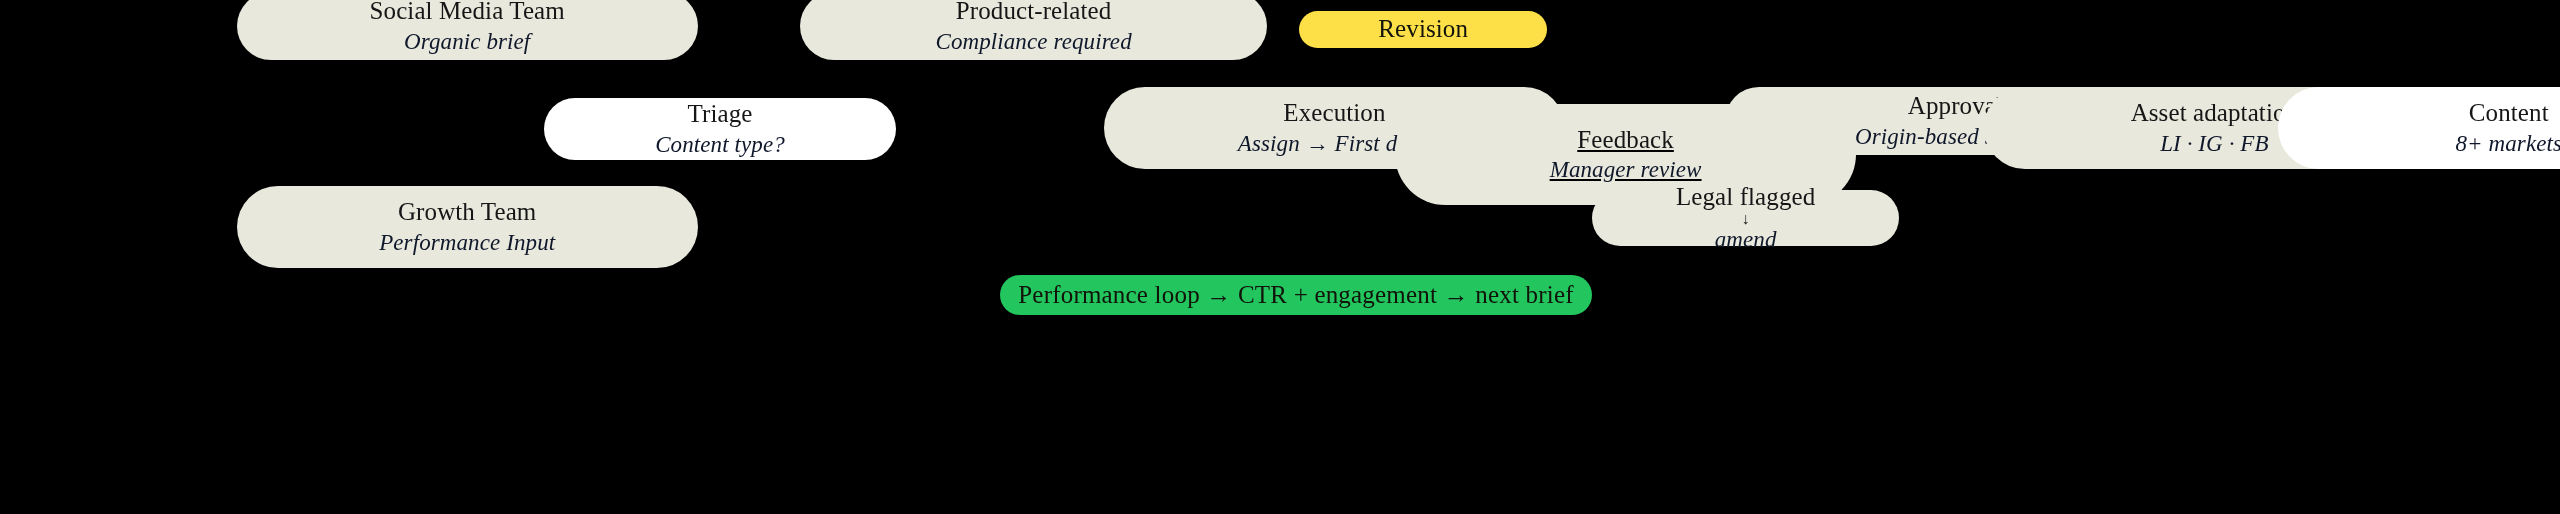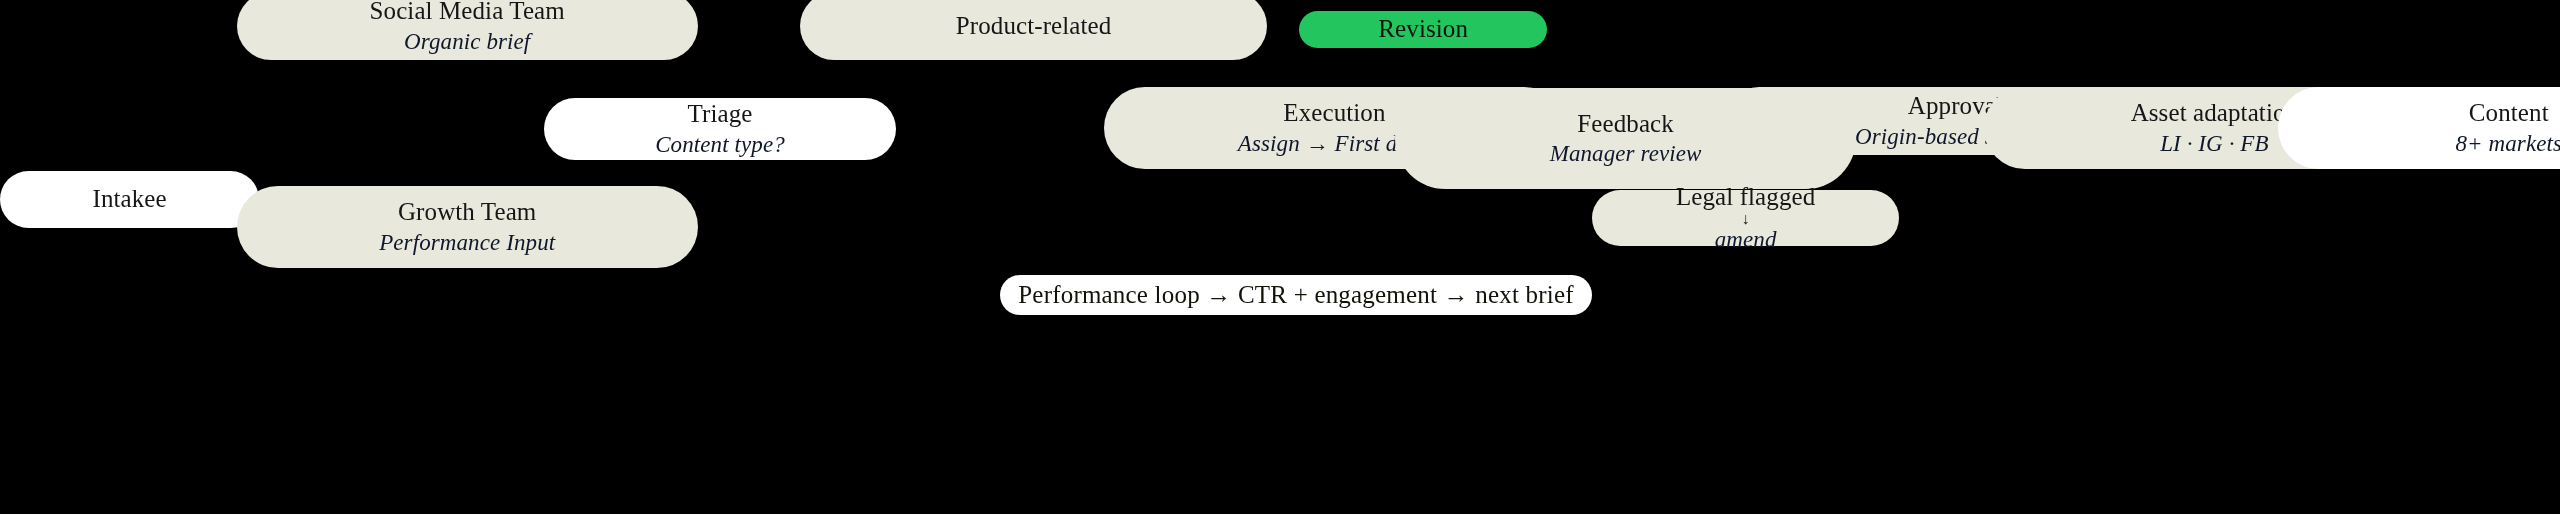--- a/index.html
+++ b/index.html
@@ -103,6 +103,7 @@
     </div>
     <div class="node fill-beige" style="left: 800px; top: -8px; width: 467.2px; height: 68px;">
       <div class="title">Product-related</div>
+      <div class="subtitle">Compliance required</div>
     </div>
     <div class="node fill-lime single" style="left: 1299.2px; top: 11px; width: 248px; height: 37px;">
       <div class="title">Revision</div>

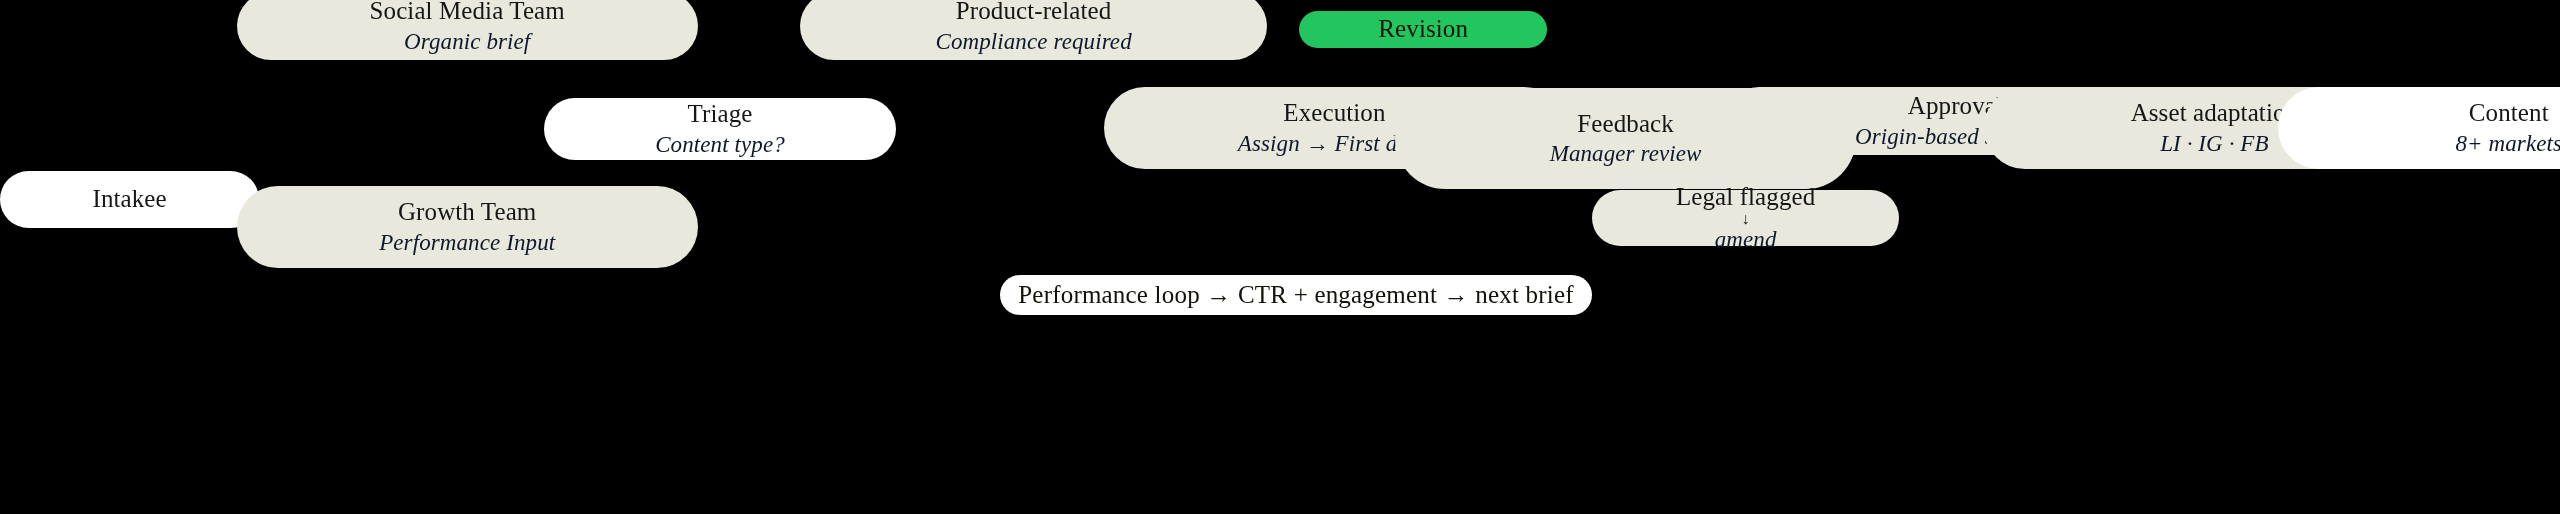--- a/index.html
+++ b/index.html
@@ -52,7 +52,7 @@
   
   .fill-beige { background: #e8e8dd; }
   .fill-white { background: #ffffff; }
-  .fill-lime  { background: #22c55e; }
+  .fill-lime  { background: #fde047; }
 
   .fill-lime .title,
   .fill-lime .subtitle { color: #12130a; }

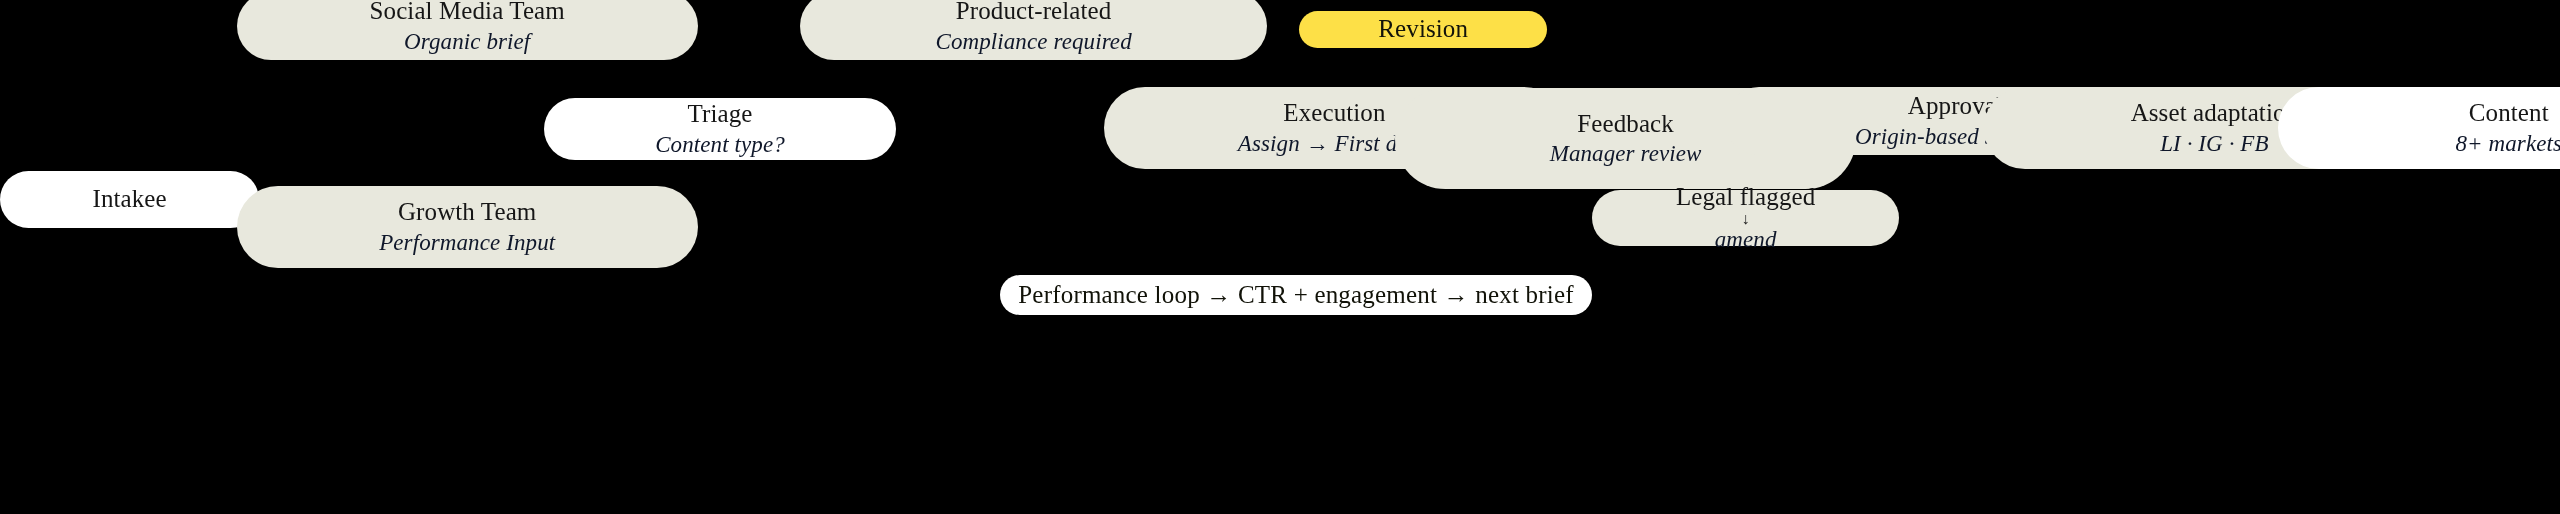--- a/index.html
+++ b/index.html
@@ -112,7 +112,7 @@
       <div class="title">Execution</div>
       <div class="subtitle">Assign → First draft</div>
     </div>
-    <div class="node fill-beige" style="left: 1395.2px; top: 88px; width: 460.8px; height: 101px;">
+    <div class="node fill-beige" style="left: 1395.2px; top: 104px; width: 460.8px; height: 101px; text-decoration: underline;">
       <div class="title">Feedback</div>
       <div class="subtitle">Manager review</div>
     </div>

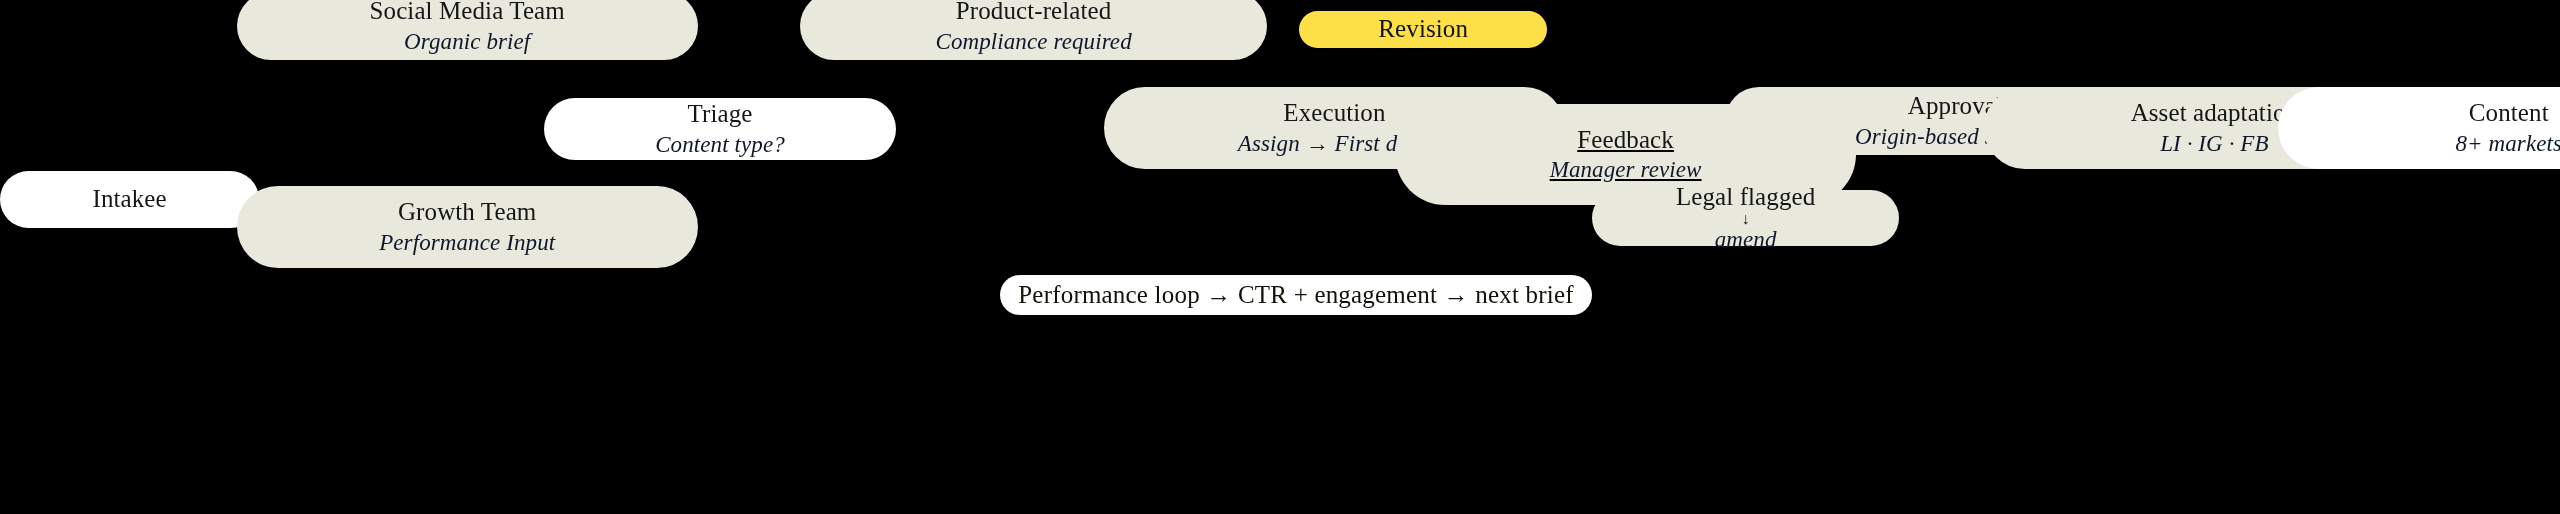--- a/index.html
+++ b/index.html
@@ -86,9 +86,6 @@
 <body>
 
 <div id="canvas">
-    <div class="node fill-white single" style="left: 0px; top: 171px; width: 259.2px; height: 57px;">
-      <div class="title">Intakee</div>
-    </div>
     <div class="node fill-beige" style="left: 236.8px; top: -8px; width: 460.8px; height: 68px;">
       <div class="title">Social Media Team</div>
       <div class="subtitle">Organic brief</div>

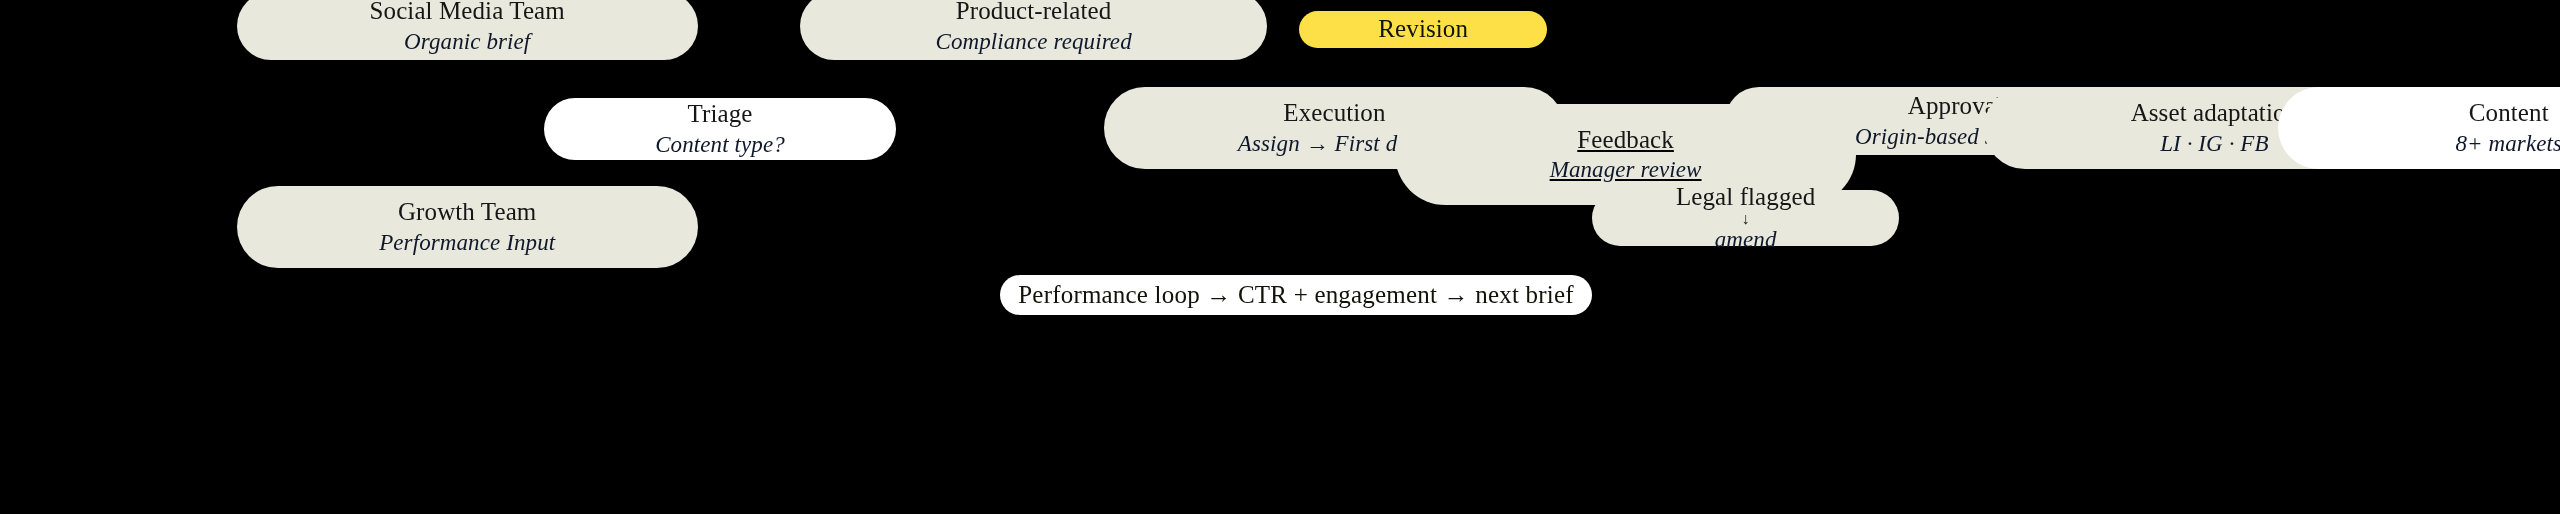--- a/index.html
+++ b/index.html
@@ -65,7 +65,7 @@
     align-items: center;
     justify-content: center;
     border-radius: 999px;
-    background: #ffffff;
+    background: #22c55e;
   }
   .banner .banner-text {
     font-size: 25px;

